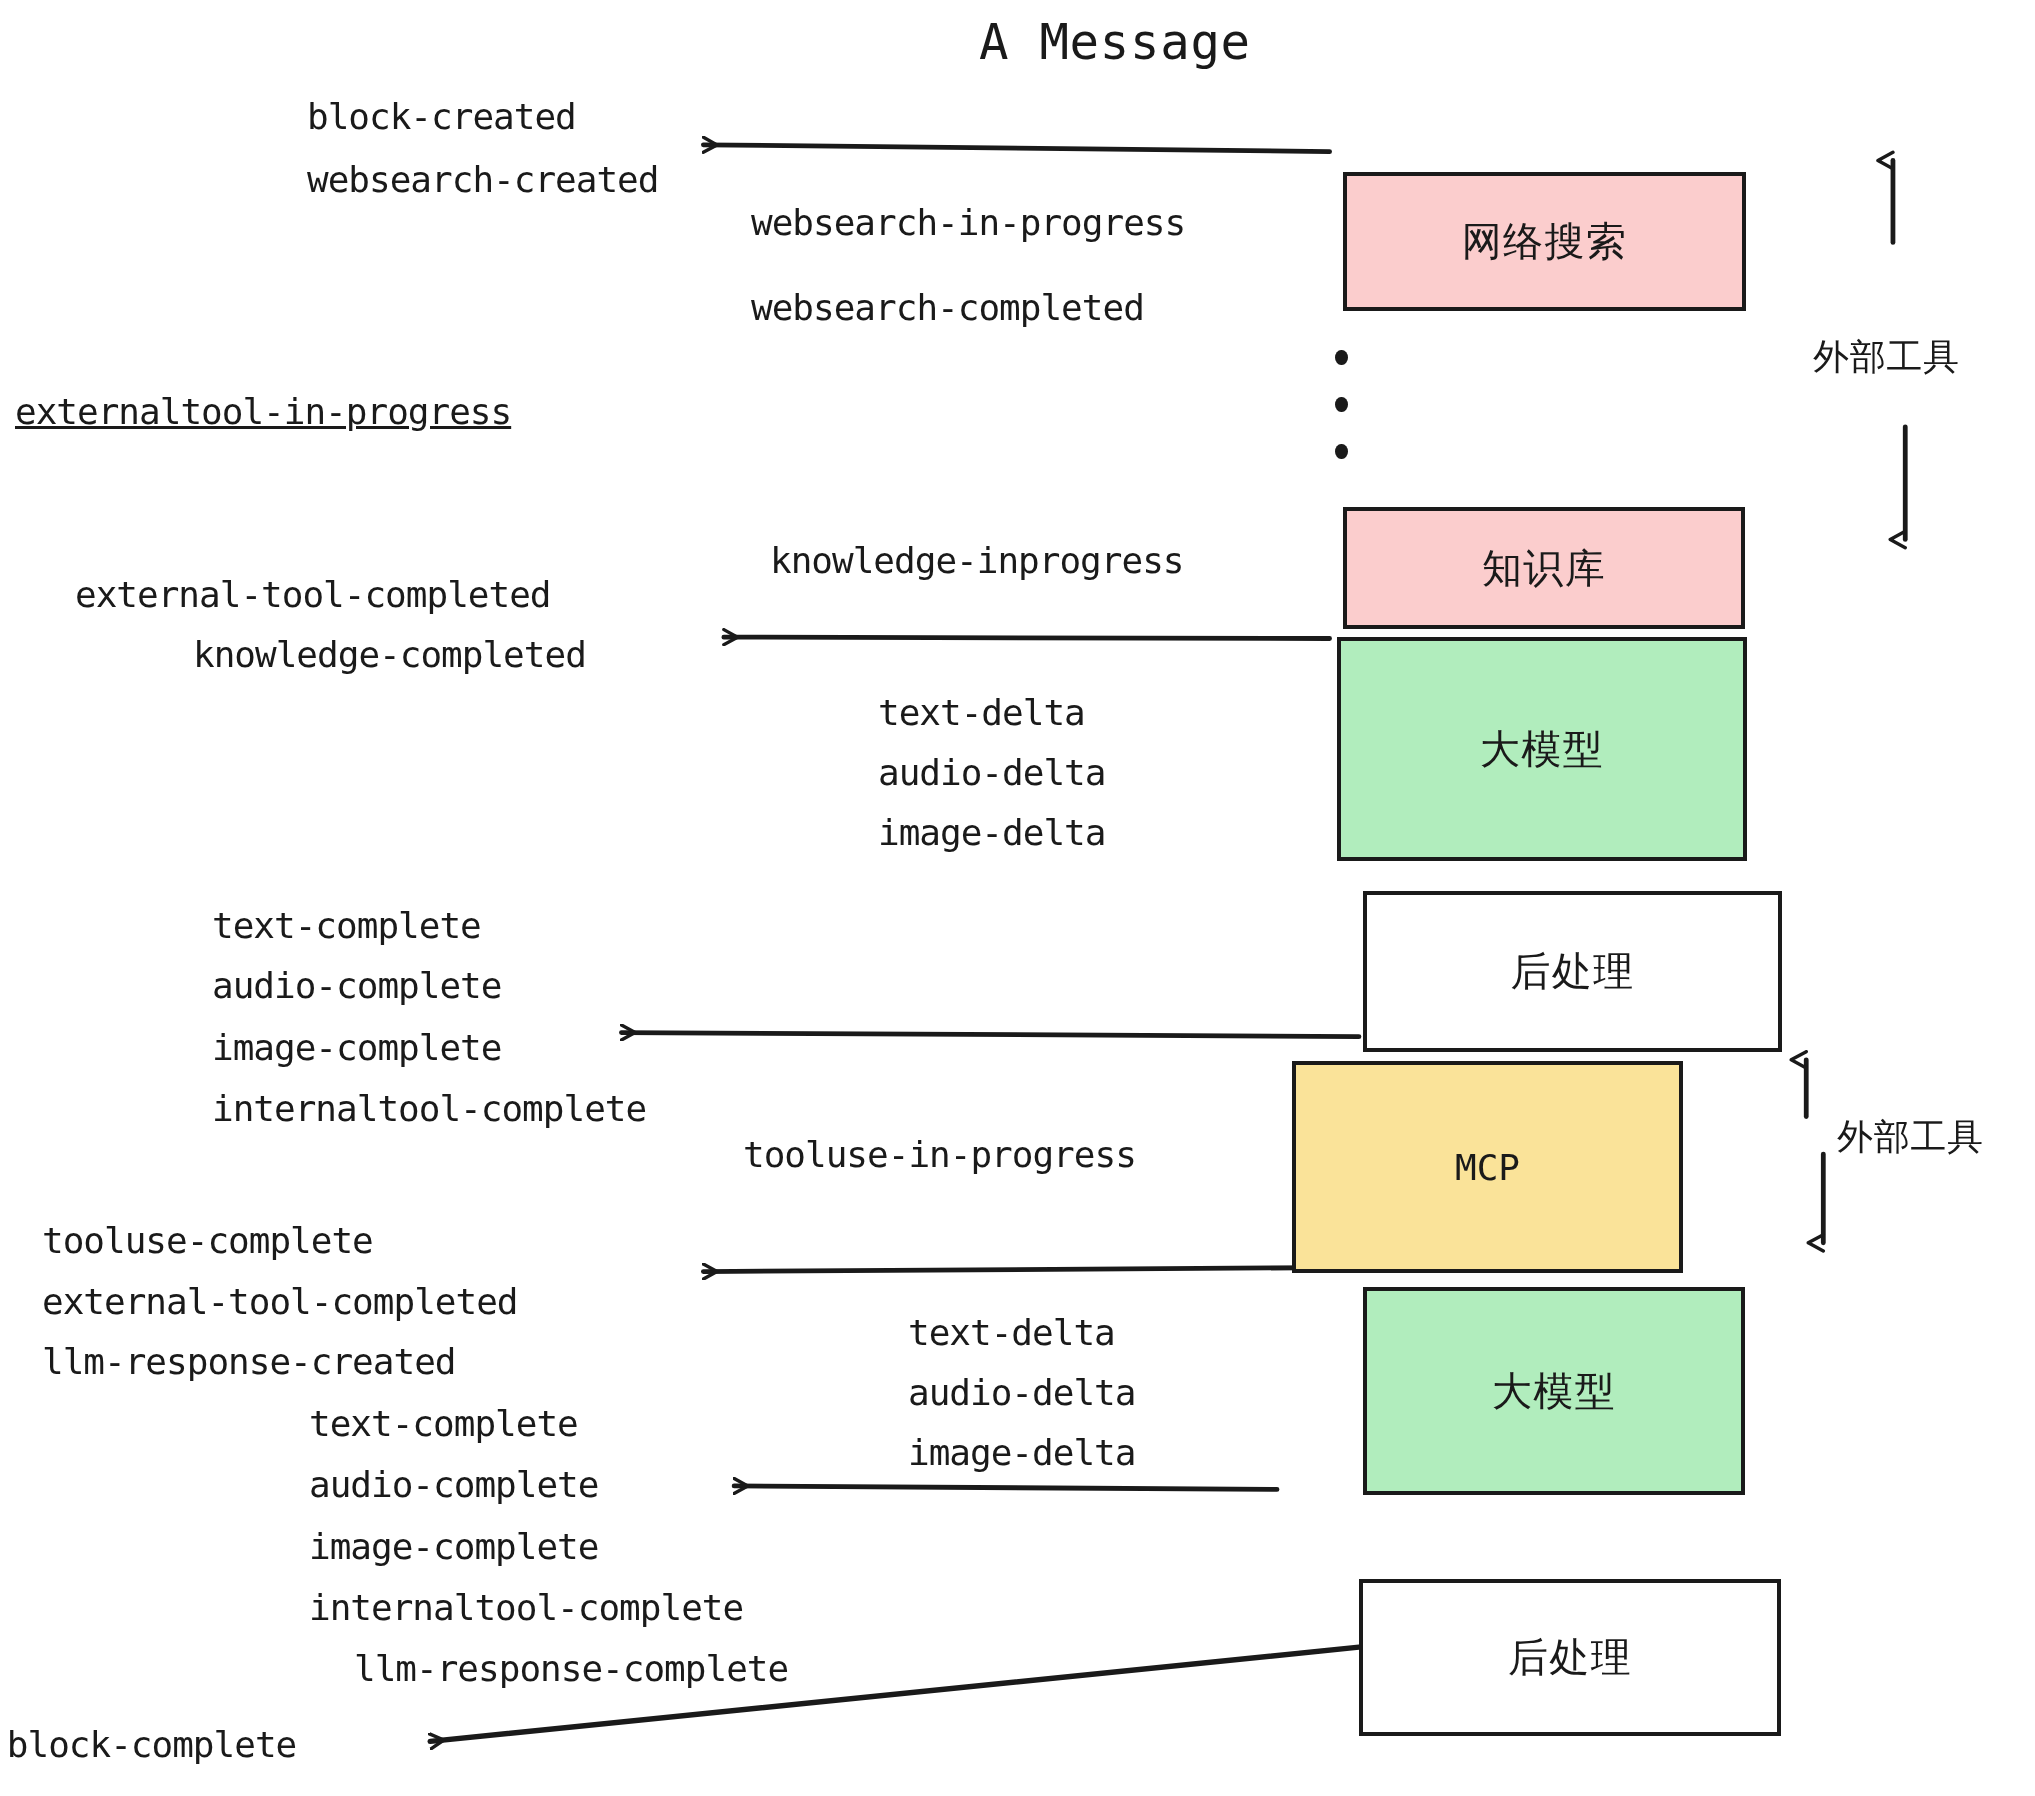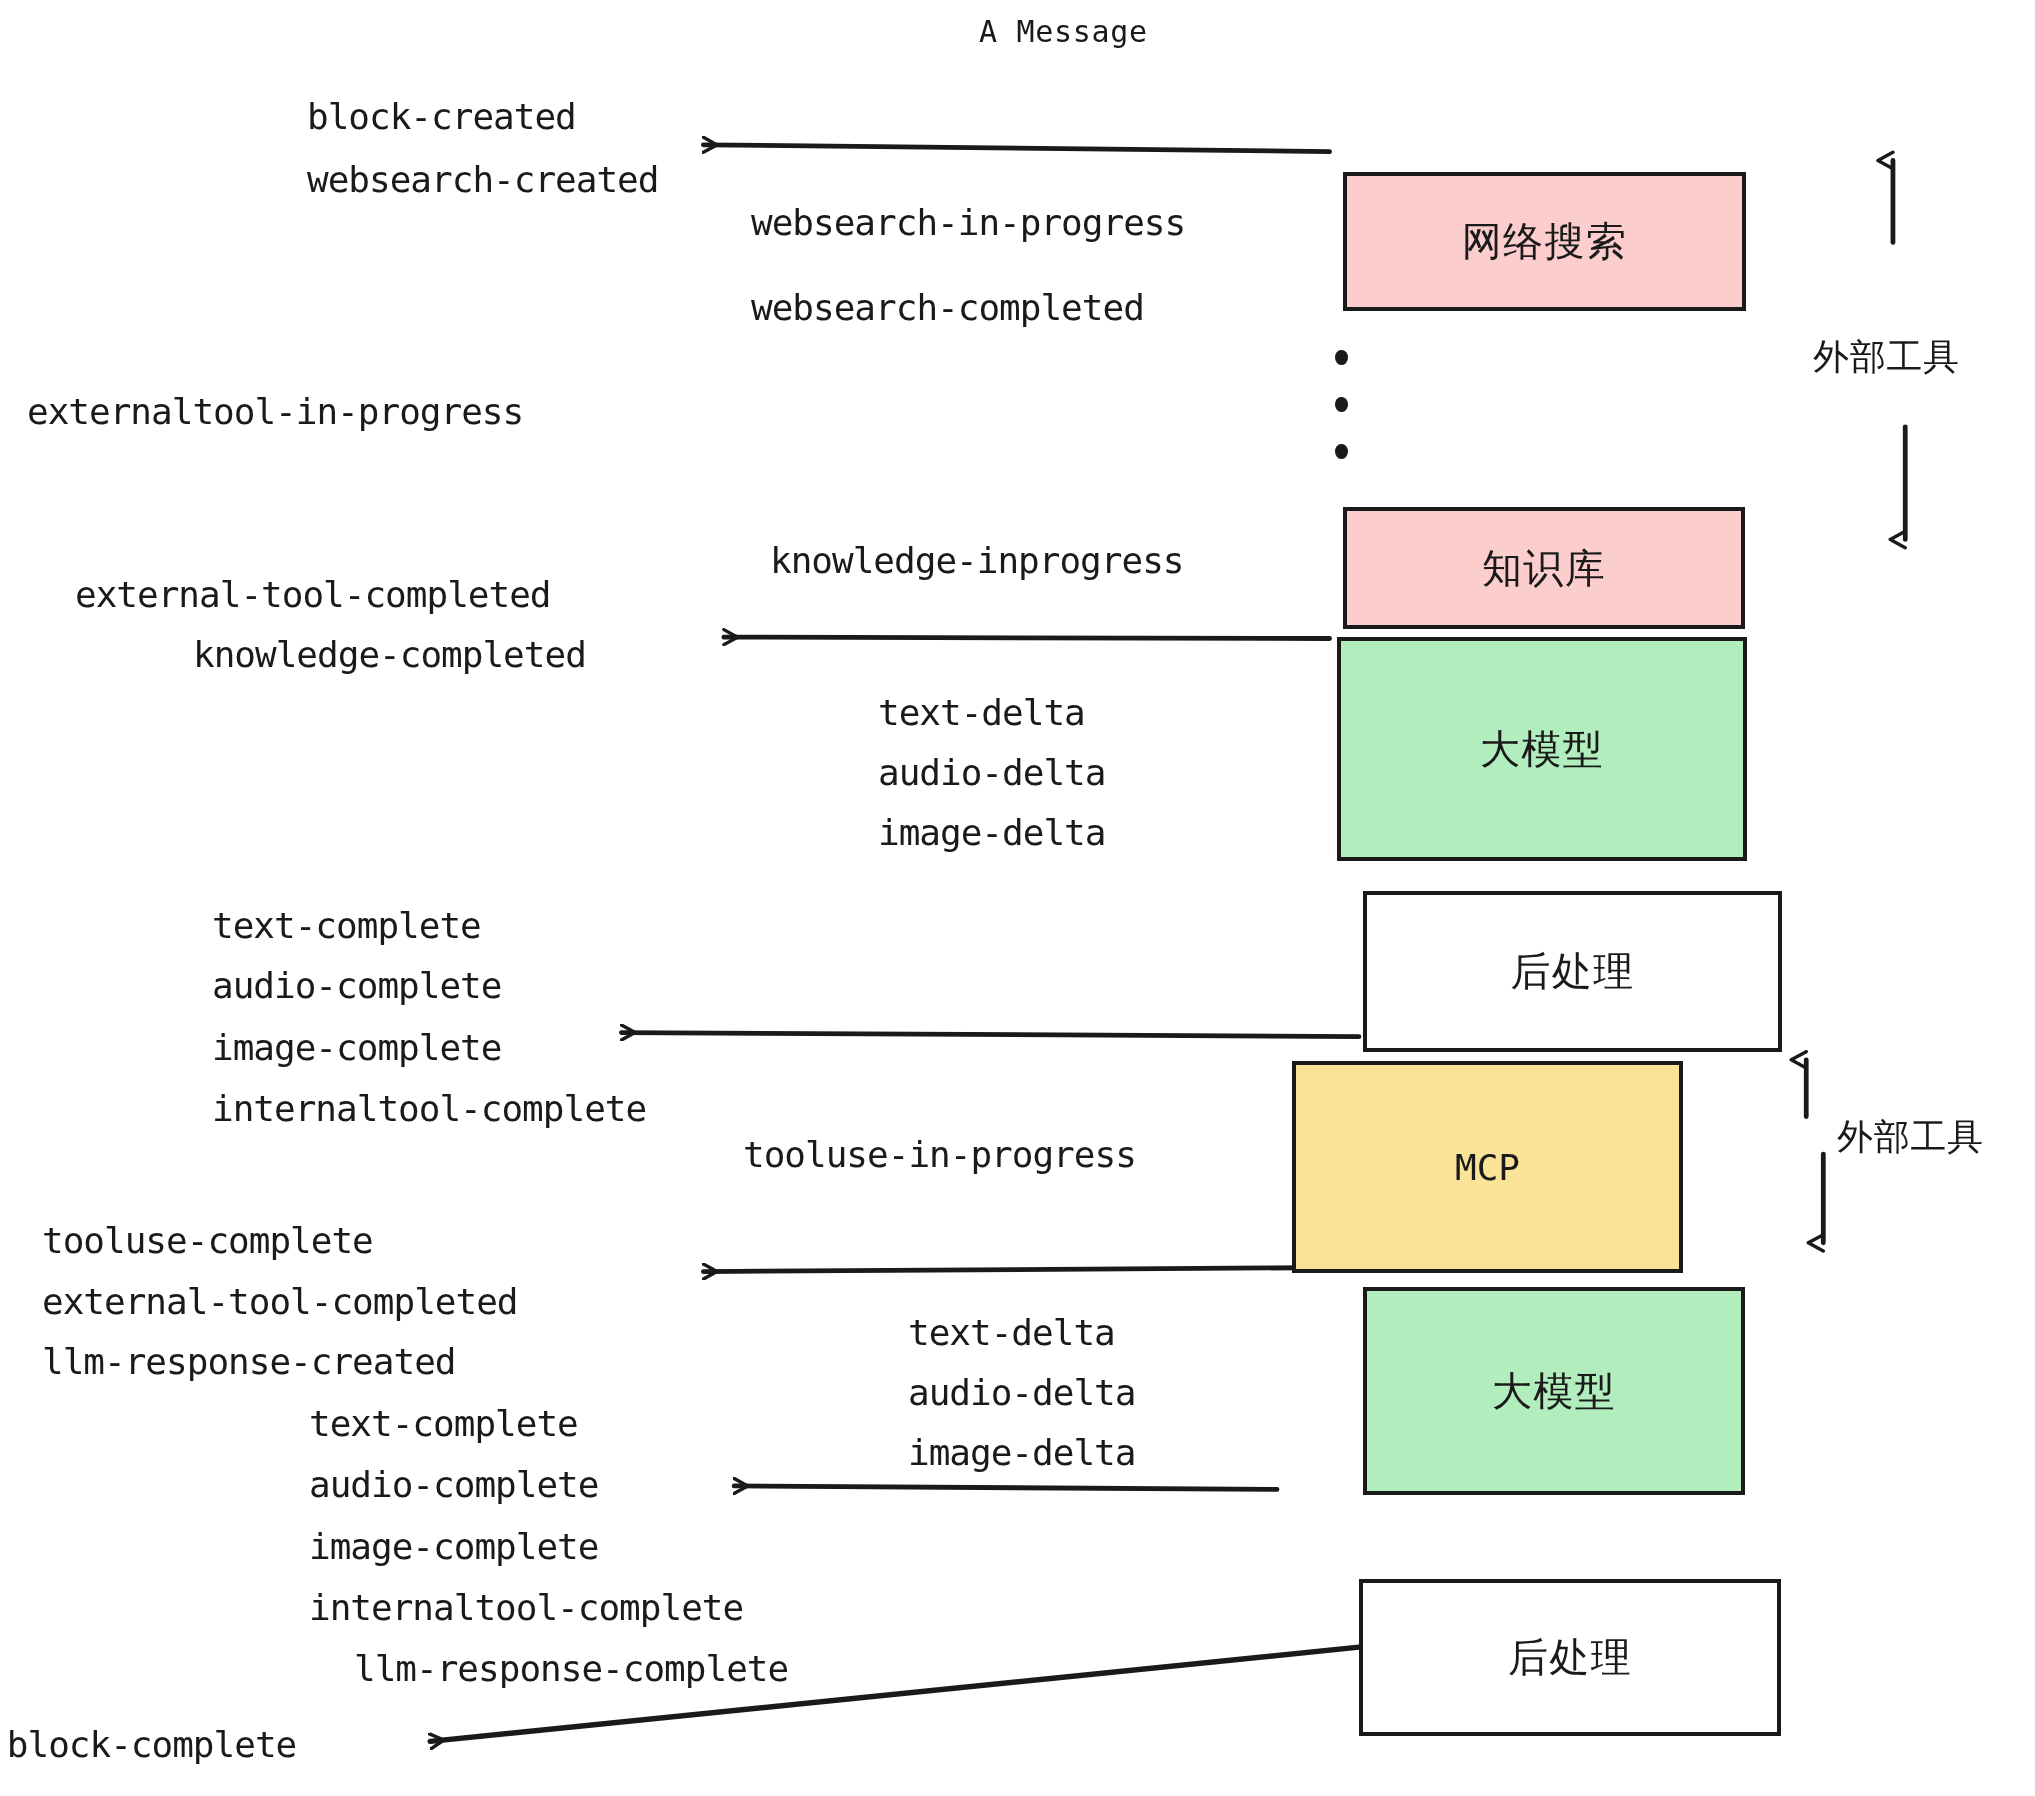--- a/index.html
+++ b/index.html
@@ -35,7 +35,7 @@
   .title {
     position: absolute;
     font-family: "DejaVu Sans Mono", monospace;
-    font-size: 30px;
+    font-size: 49px;
     color: #1a1a1a;
     white-space: nowrap;
     letter-spacing: 0.7px;

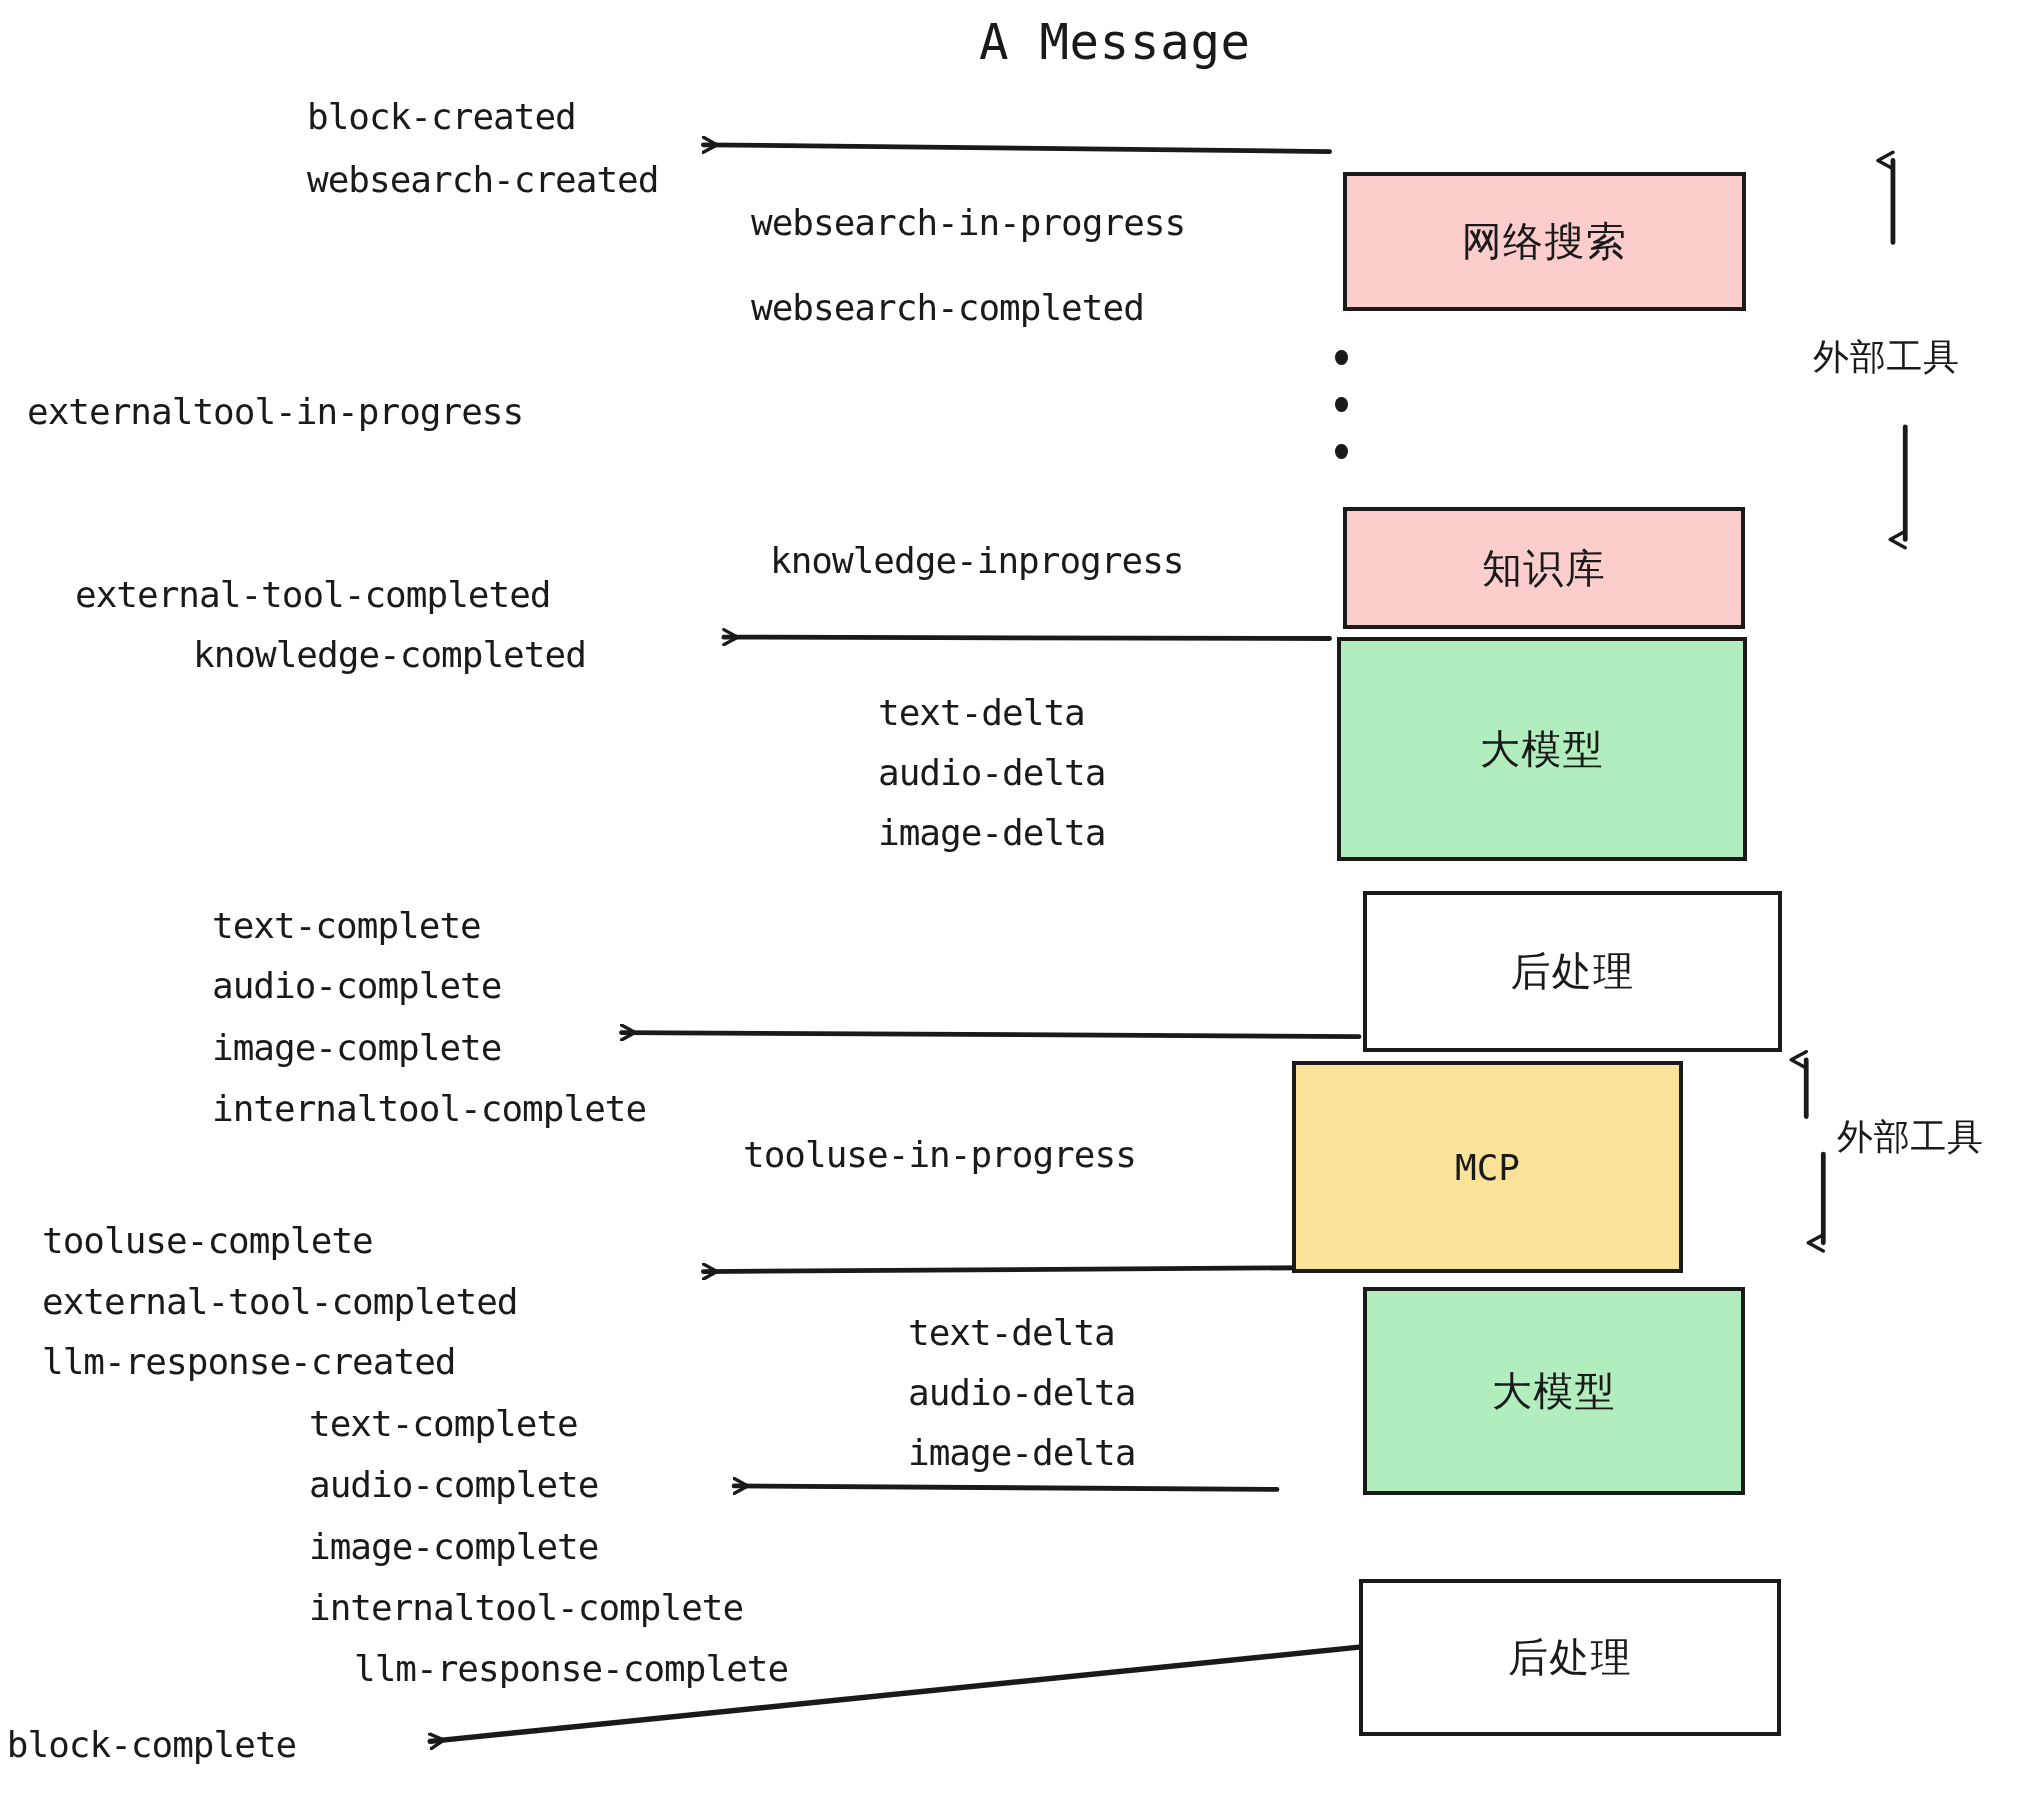--- a/index.html
+++ b/index.html
@@ -184,7 +184,7 @@
 
   <div class="evt" style="left:751px; top:290px;">websearch-completed</div>
 
-  <div class="evt" style="left:27px; top:394px;">externaltool-in-progress</div>
+  <div class="evt" style="left:15px; top:394px;text-decoration:underline;">externaltool-in-progress</div>
 
   <div class="evt" style="left:770px; top:543px;">knowledge-inprogress</div>
 

